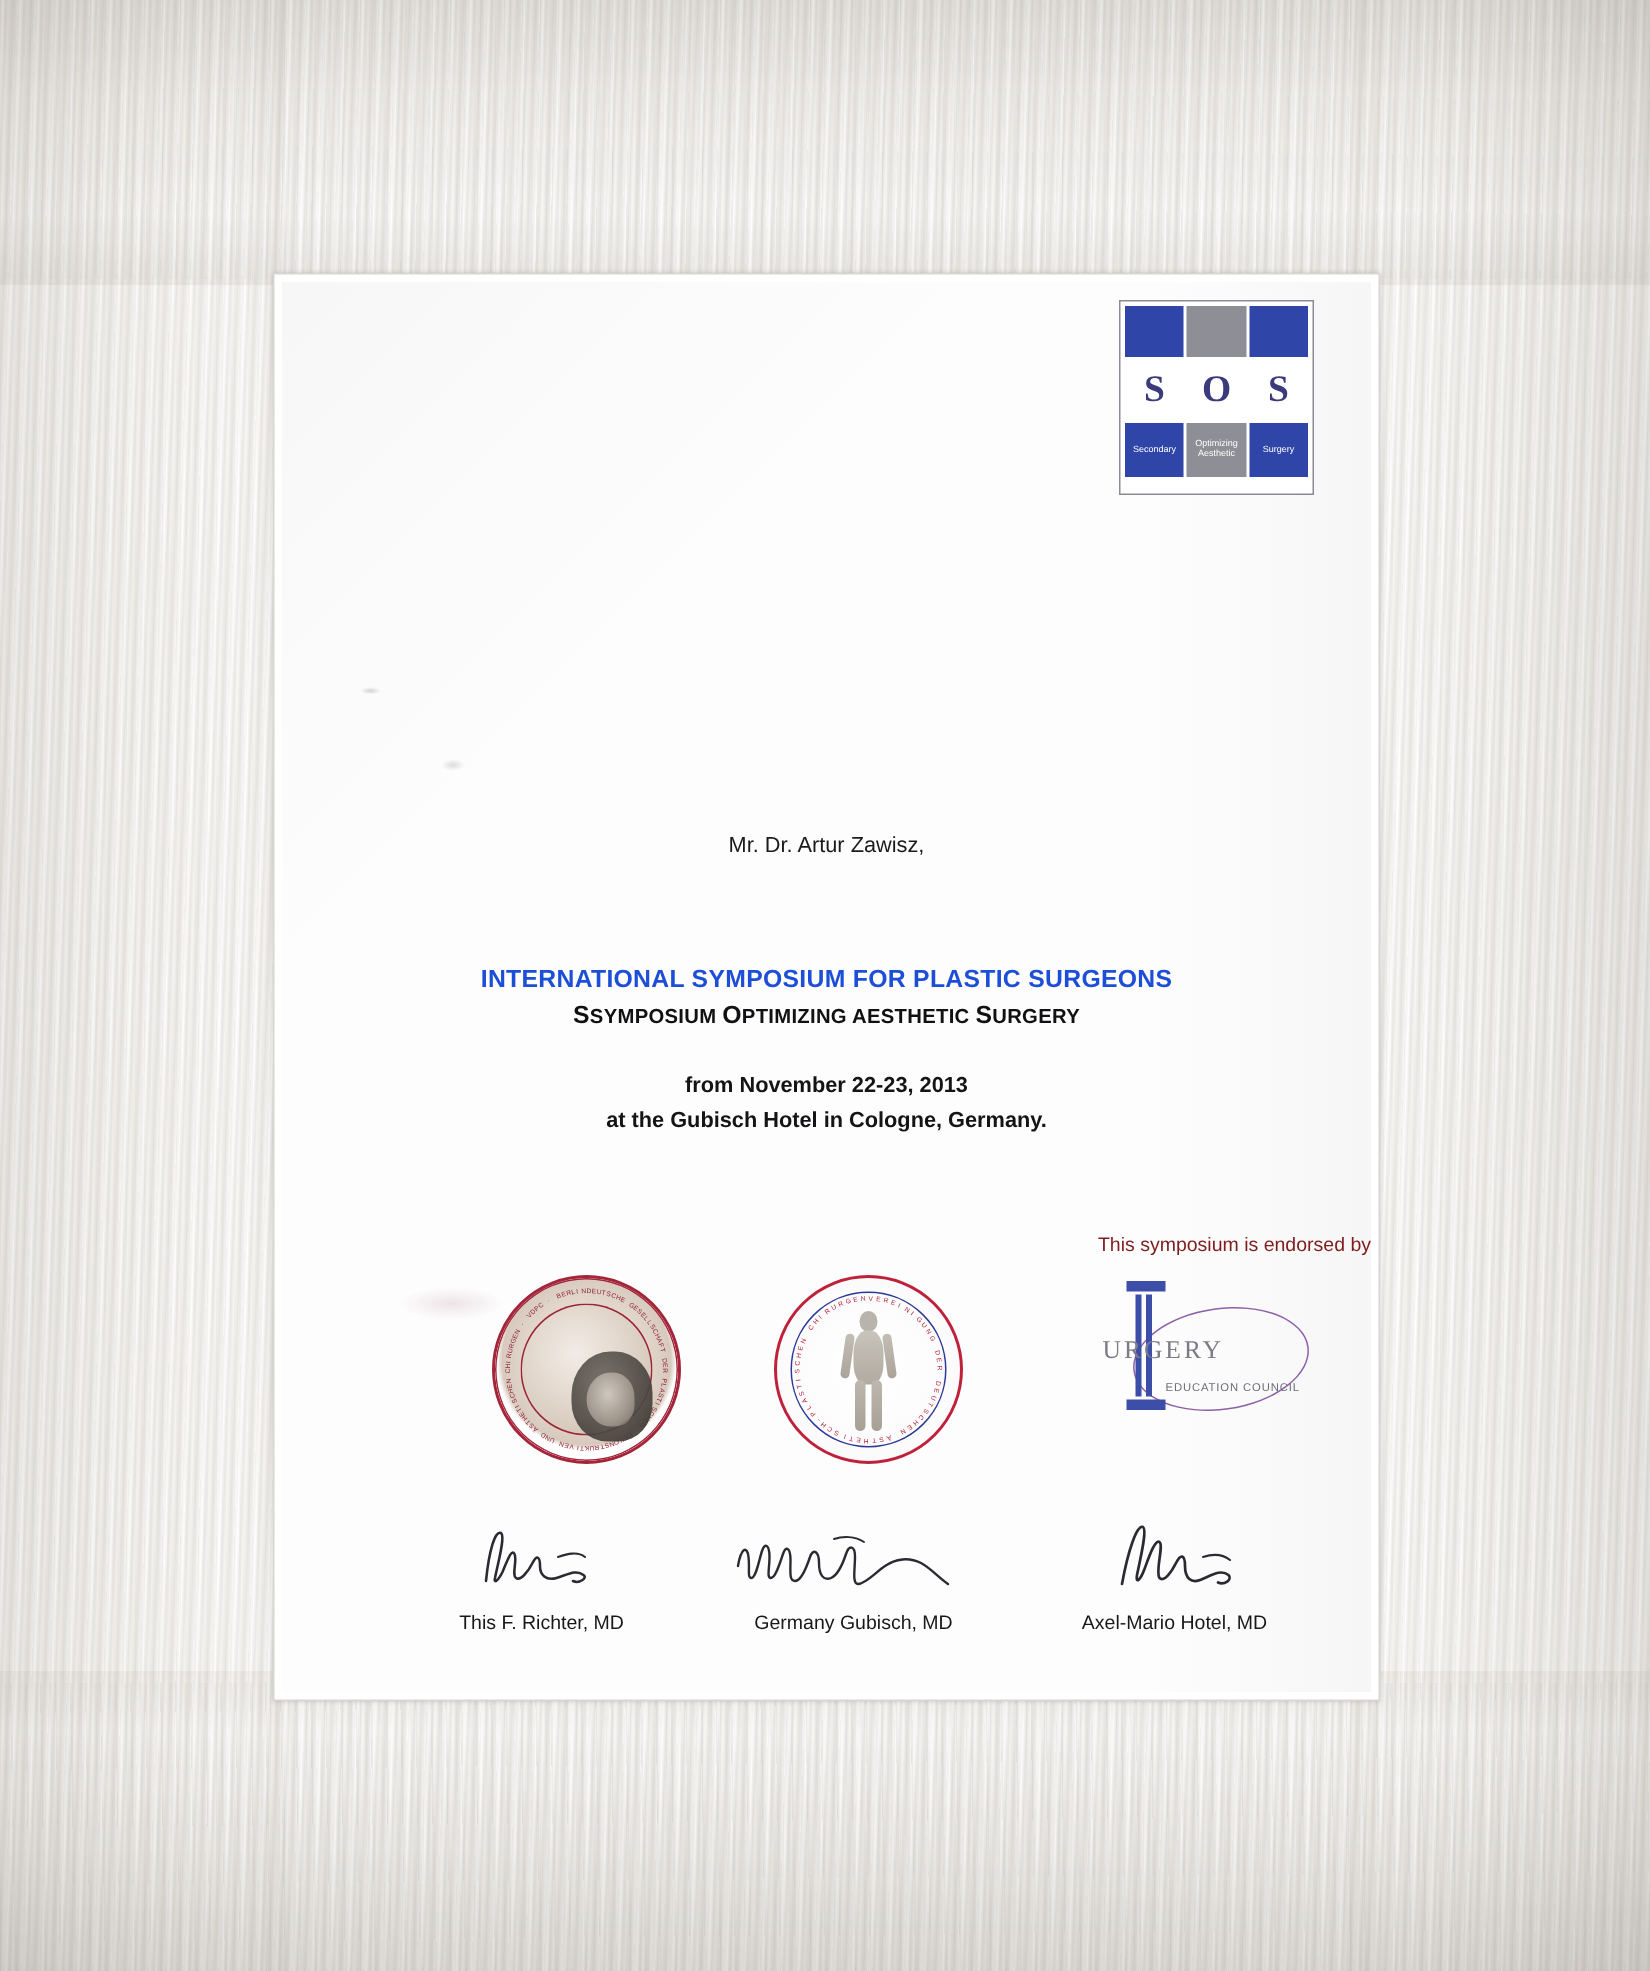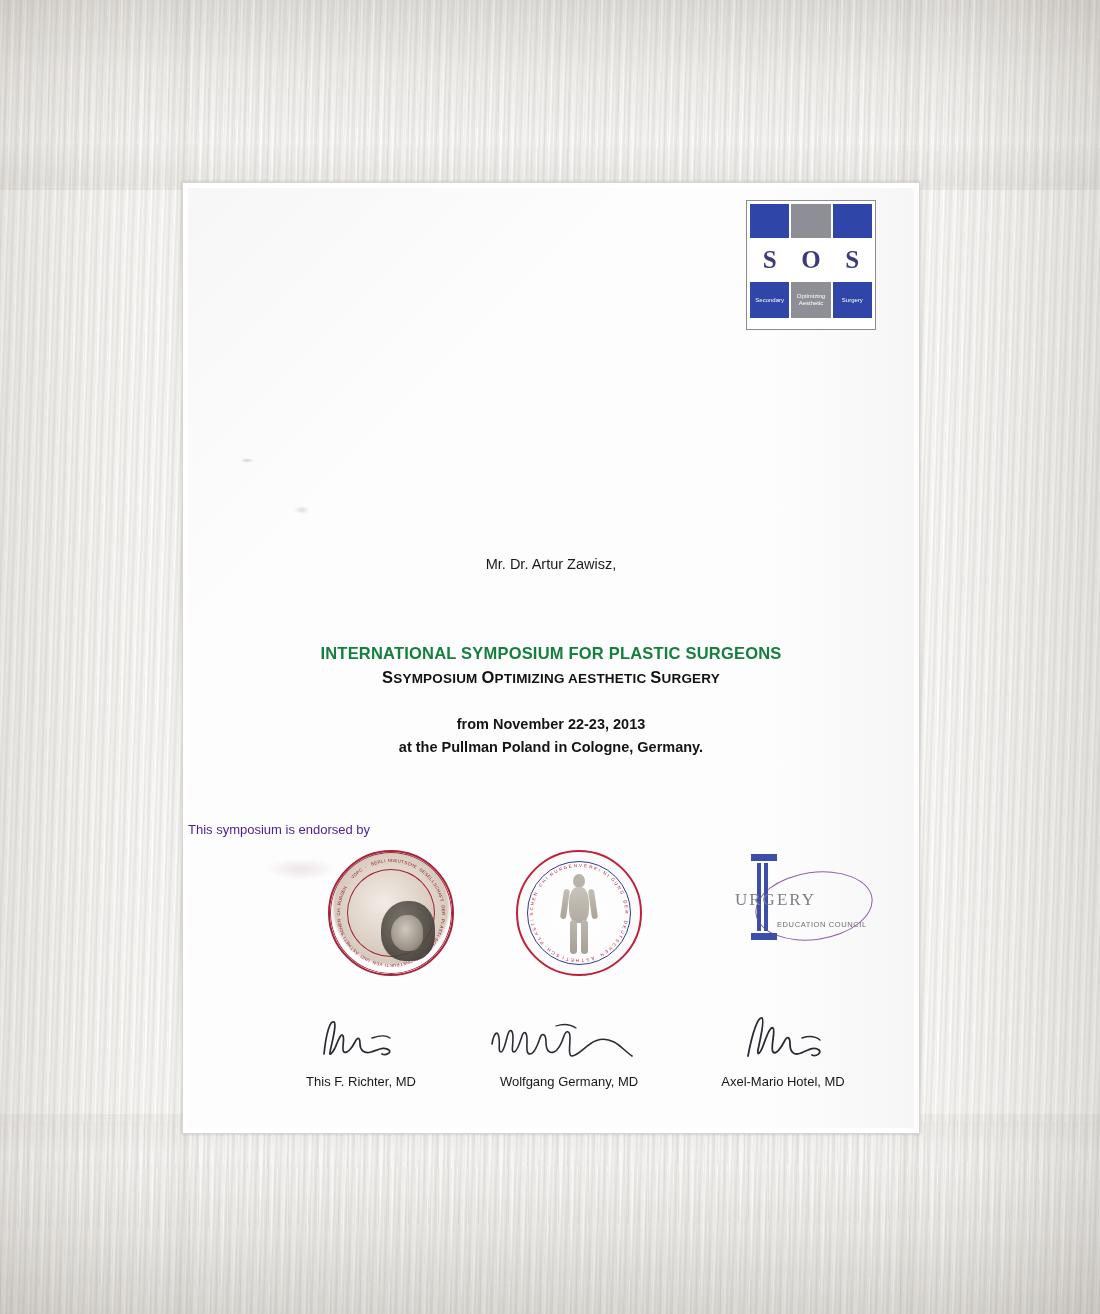--- a/index.html
+++ b/index.html
@@ -196,7 +196,7 @@
     font-size: 16.5px;
     font-weight: 700;
     letter-spacing: .2px;
-    color: #15803d;
+    color: #1d4ed8;
   }
   .course-line2 {
     margin-top: 5px;

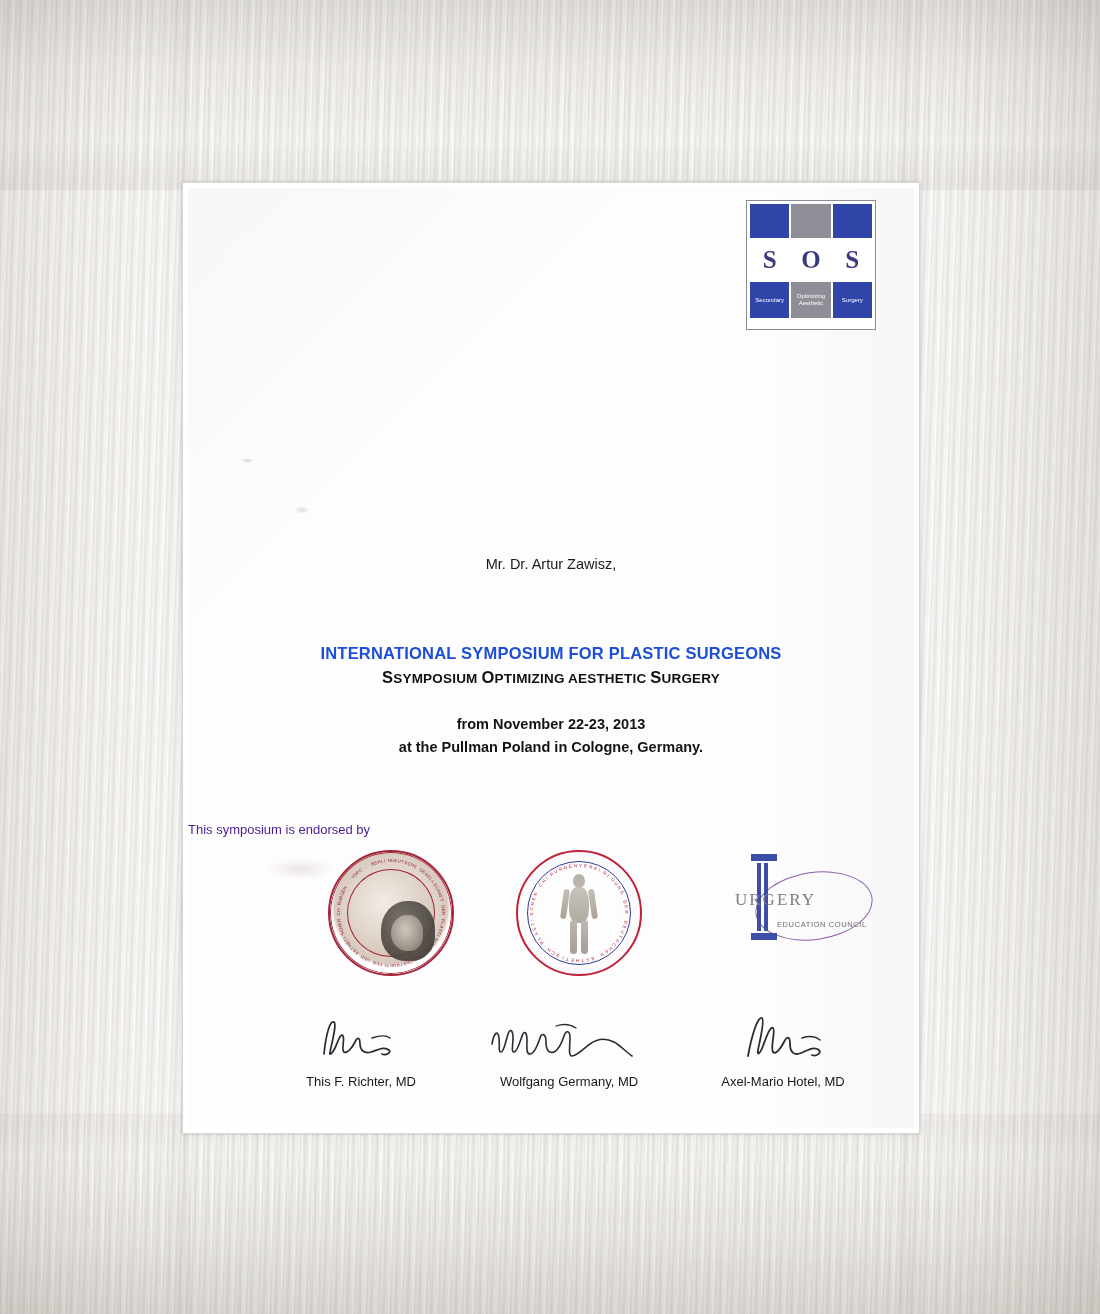--- a/index.html
+++ b/index.html
@@ -485,7 +485,7 @@
 
   <div class="when-block">
     <div>from November 22-23, 2013</div>
-    <div>at the Pullman Poland in Cologne, Germany.</div>
+    <div>at the Gubisch Hotel in Cologne, Germany.</div>
   </div>
 
   <div class="endorsed">This symposium is endorsed by</div>

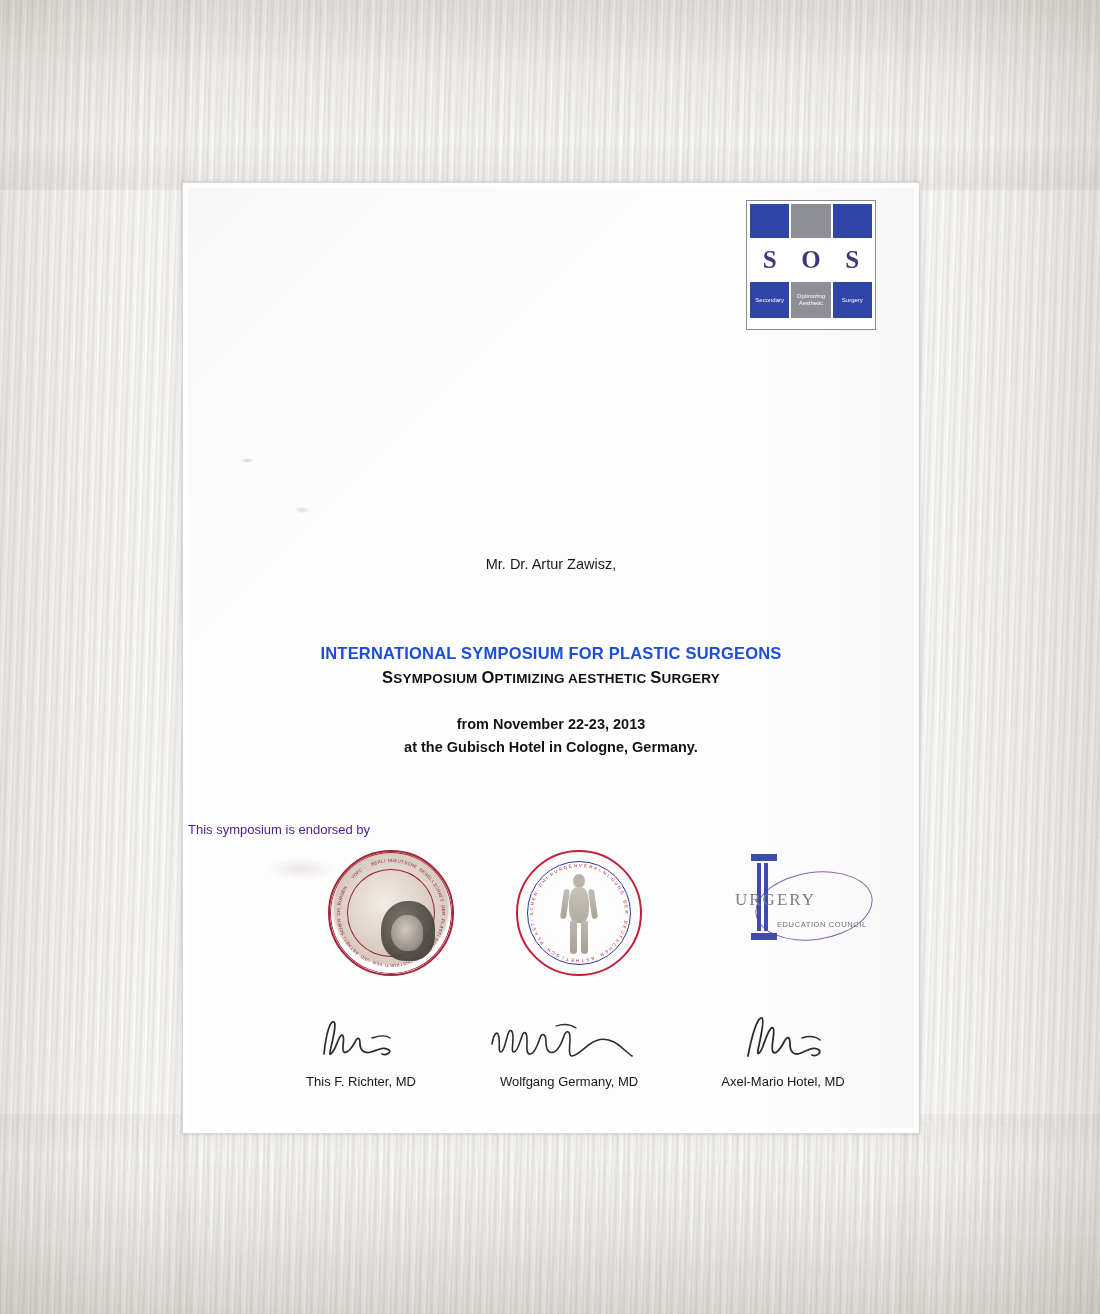--- a/index.html
+++ b/index.html
@@ -218,9 +218,9 @@
   .endorsed {
     position: absolute;
     left: 0; right: 0; top: 634px;
-    text-align: left;
+    text-align: right;
     font-size: 13px;
-    color: #4c1d95;
+    color: #7f1d1d;
   }
 
   

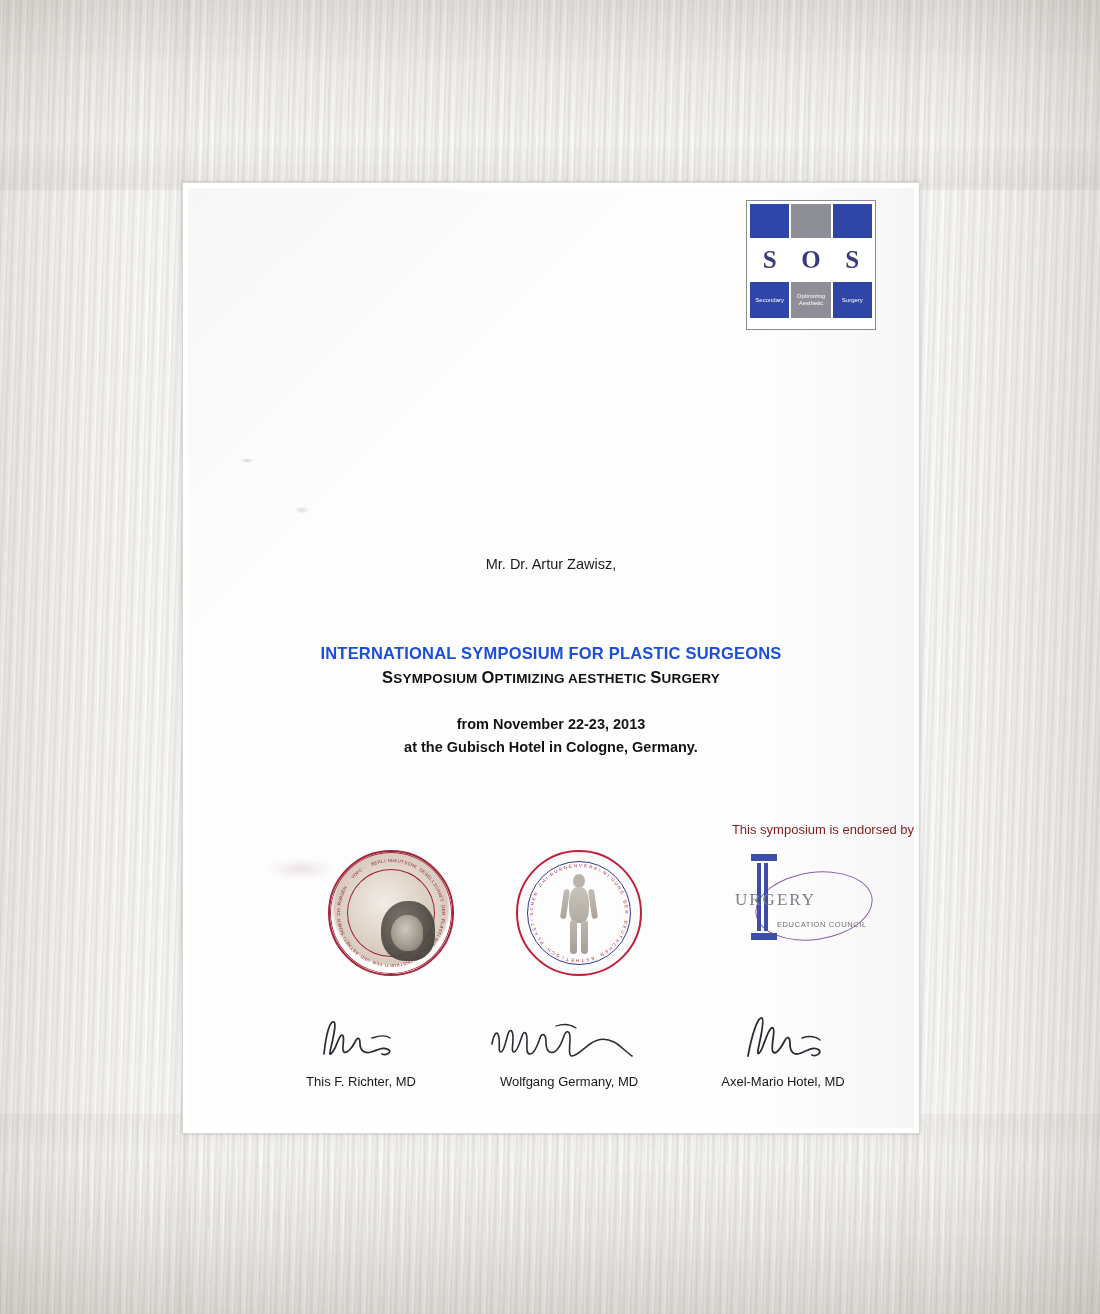--- a/index.html
+++ b/index.html
@@ -704,7 +704,7 @@
           <path d="M92 18 C98 16, 106 16, 112 20" fill="none" stroke="#2a2a33" stroke-width="1.3" stroke-linecap="round"></path>
         </svg>
       </div>
-      <div class="sig-name">Wolfgang Germany, MD</div>
+      <div class="sig-name">Germany Gubisch, MD</div>
     </div>
 
     <div class="sig-col sig-3">

